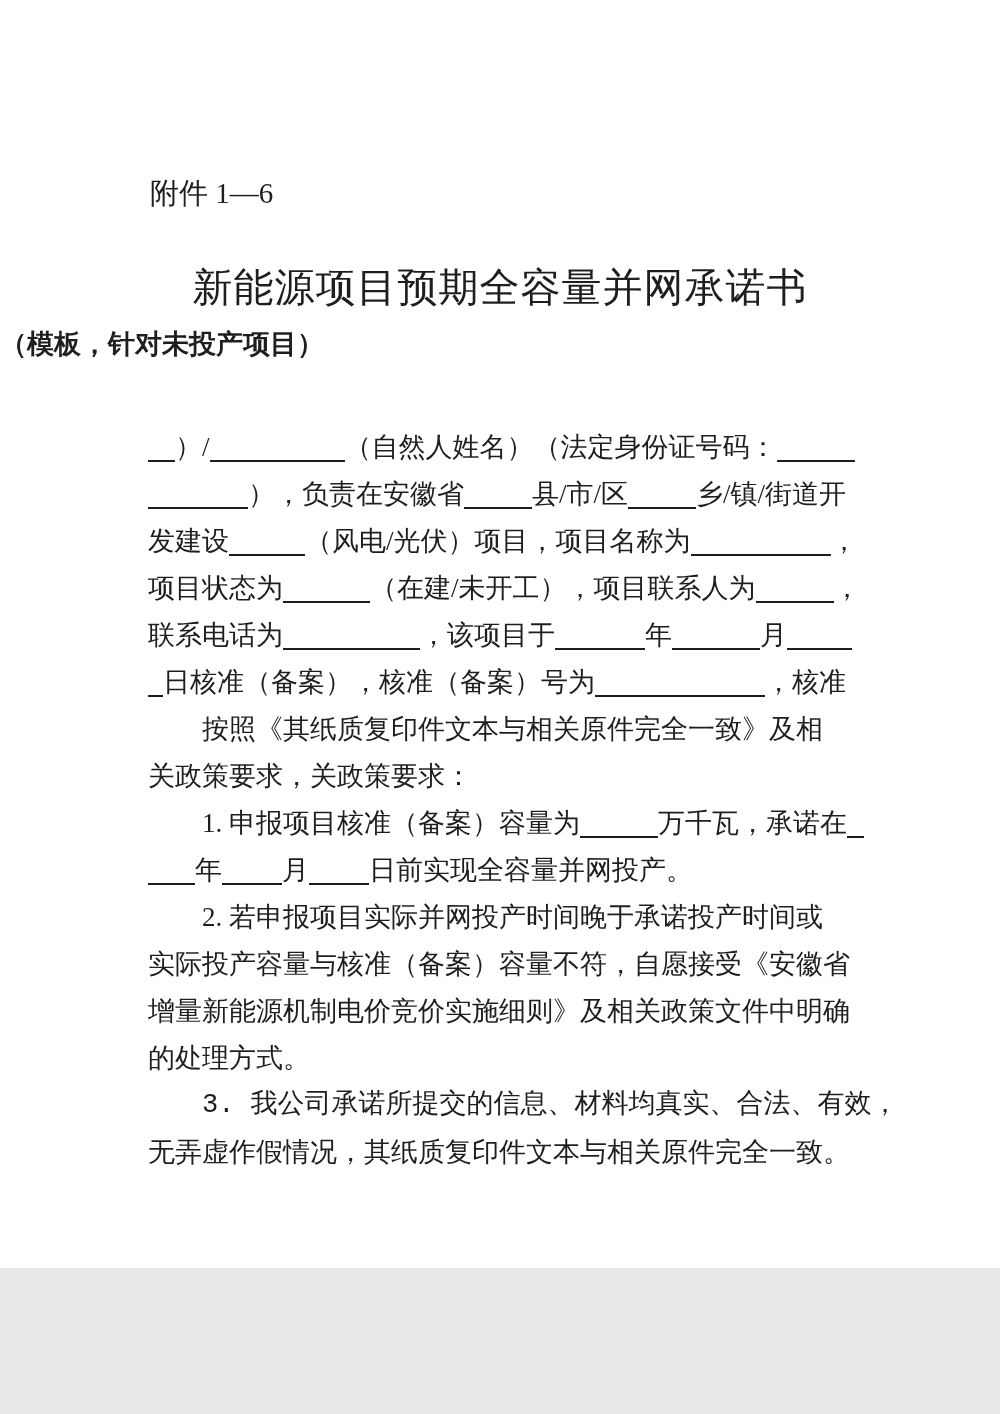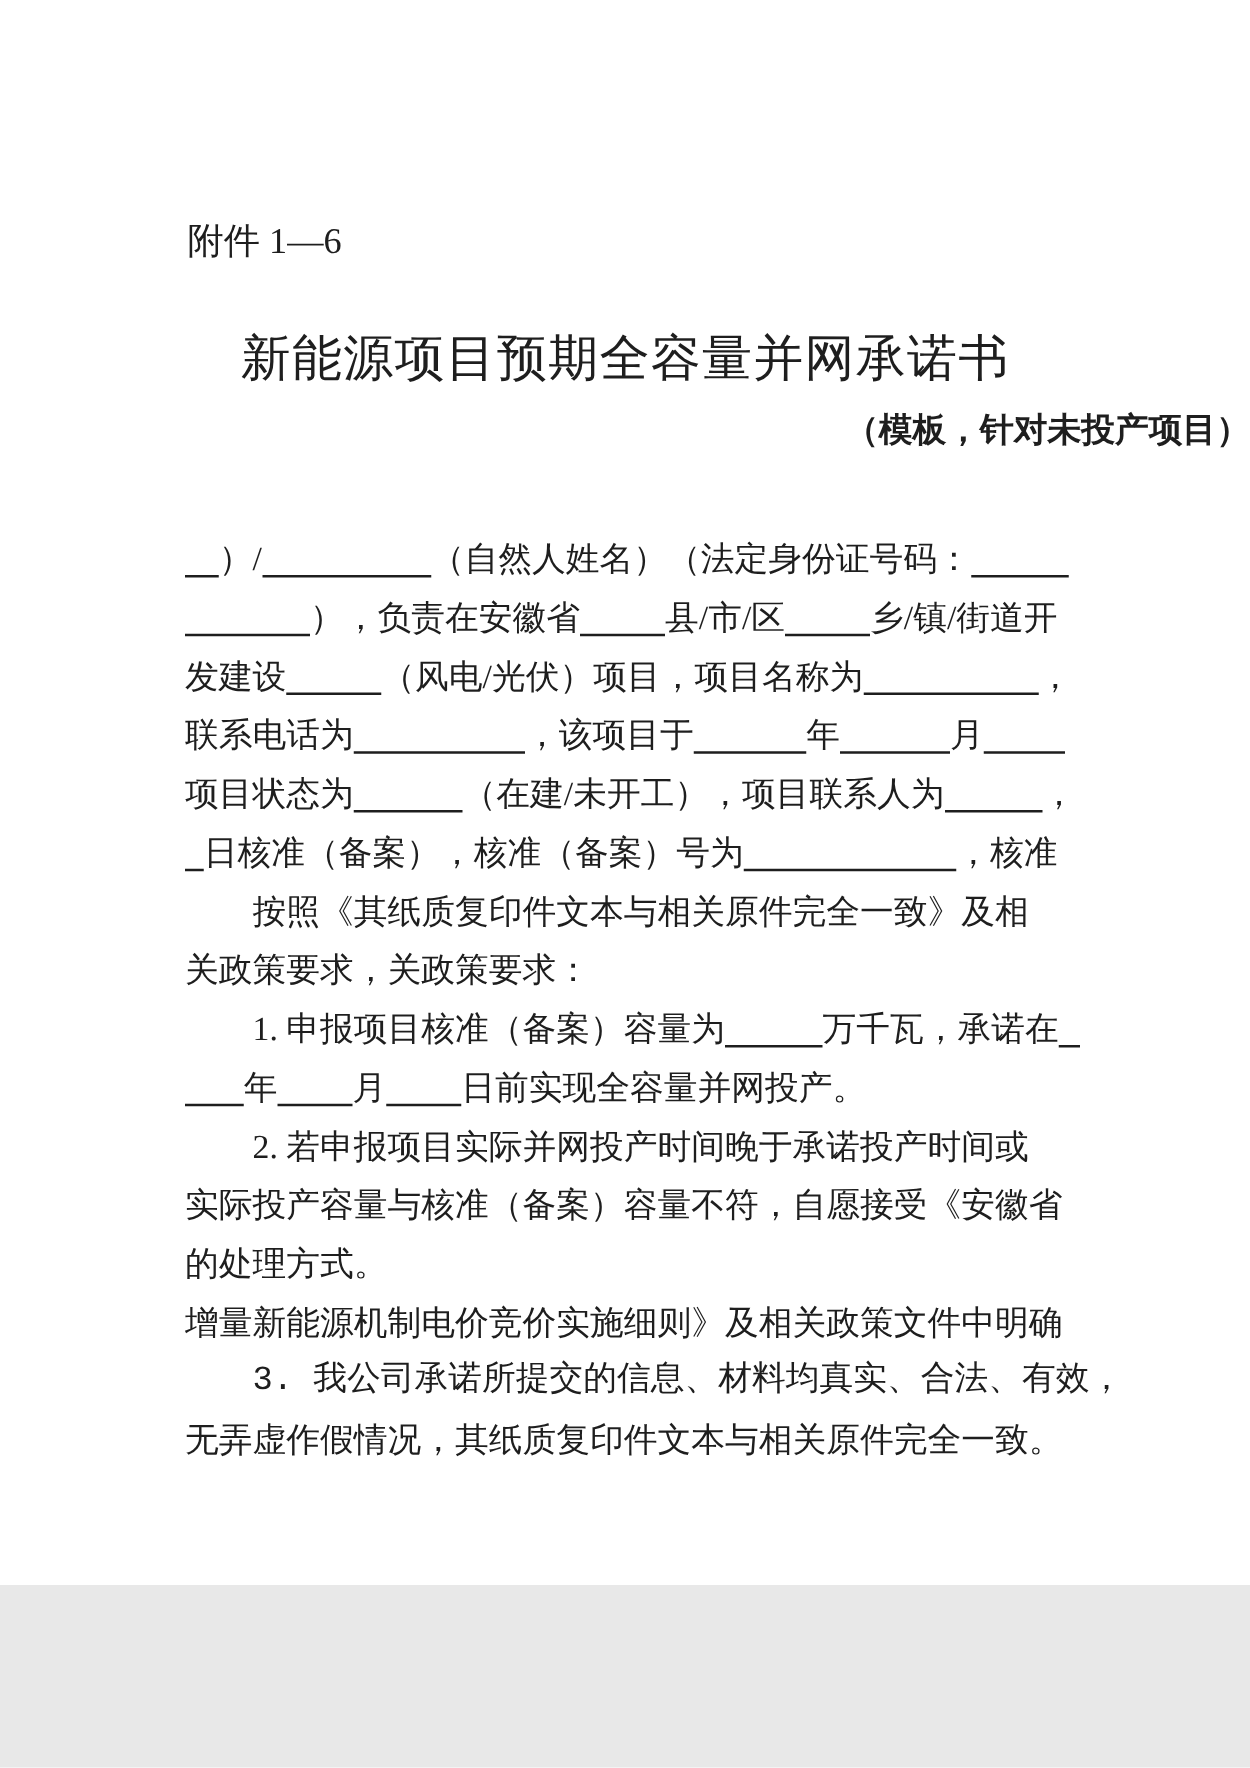--- a/index.html
+++ b/index.html
@@ -37,7 +37,7 @@
     position: absolute;
     left: 0; right: 0;
     top: 328px;
-    text-align: right;
+    text-align: left;
     font-family: "Liberation Sans", "DejaVu Sans", sans-serif;
     font-weight: bold;
     font-size: 27px;

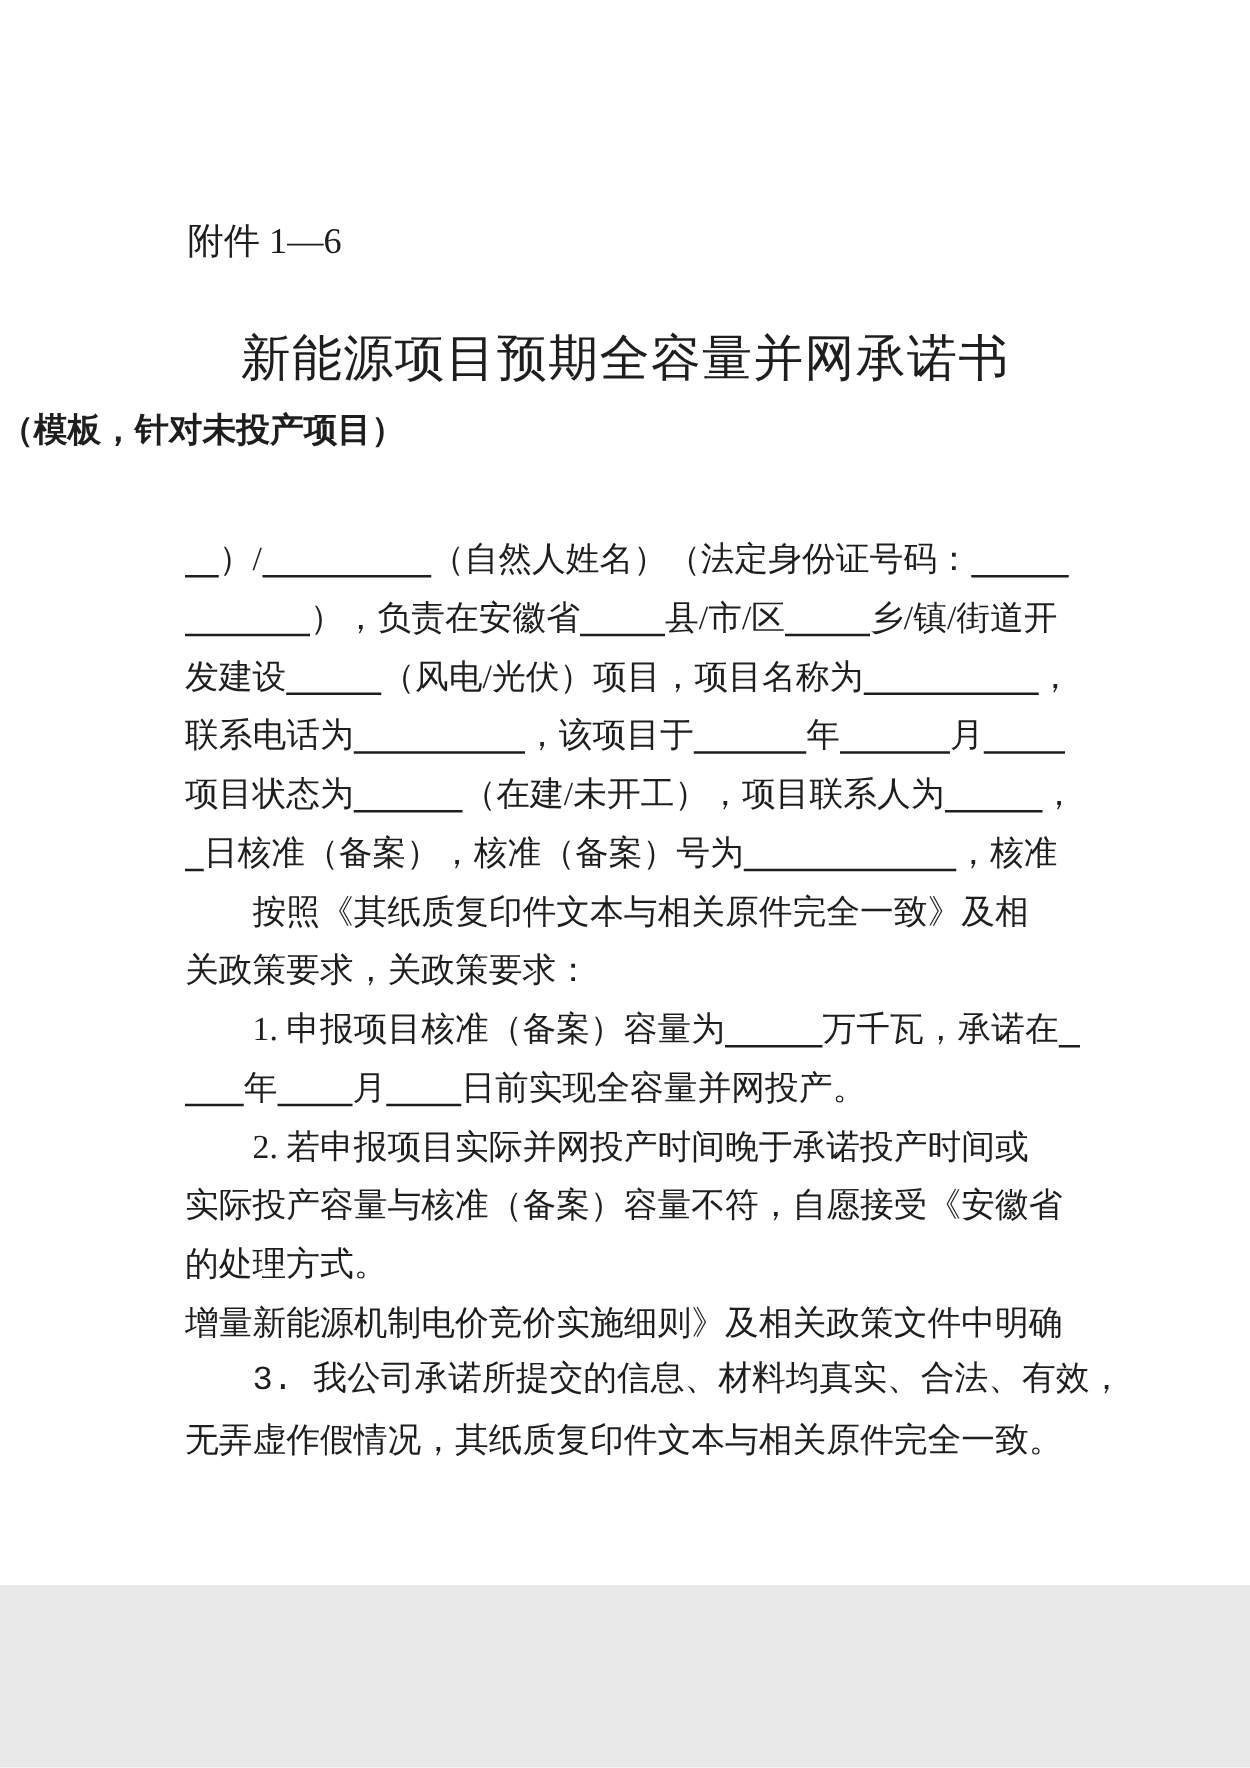--- a/index.html
+++ b/index.html
@@ -89,8 +89,8 @@
       <div class="body-line"><span class="blank" style="width: 27px;"></span><span class="seg-text">）/</span><span class="blank" style="width: 135px;"></span><span class="seg-text">（自然人姓名）（法定身份证号码：</span><span class="blank" style="width: 78px;"></span></div>
       <div class="body-line"><span class="blank" style="width: 100px;"></span><span class="seg-text">），负责在安徽省</span><span class="blank" style="width: 68px;"></span><span class="seg-text">县/市/区</span><span class="blank" style="width: 68px;"></span><span class="seg-text">乡/镇/街道开</span></div>
       <div class="body-line"><span class="seg-text">发建设</span><span class="blank" style="width: 76px;"></span><span class="seg-text">（风电/光伏）项目，项目名称为</span><span class="blank" style="width: 140px;"></span><span class="seg-text">，</span></div>
+      <div class="body-line"><span class="seg-text">项目状态为</span><span class="blank" style="width: 87px;"></span><span class="seg-text">（在建/未开工），项目联系人为</span><span class="blank" style="width: 78px;"></span><span class="seg-text">，</span></div>
       <div class="body-line"><span class="seg-text">联系电话为</span><span class="blank" style="width: 137px;"></span><span class="seg-text">，该项目于</span><span class="blank" style="width: 90px;"></span><span class="seg-text">年</span><span class="blank" style="width: 88px;"></span><span class="seg-text">月</span><span class="blank" style="width: 65px;"></span></div>
-      <div class="body-line"><span class="seg-text">项目状态为</span><span class="blank" style="width: 87px;"></span><span class="seg-text">（在建/未开工），项目联系人为</span><span class="blank" style="width: 78px;"></span><span class="seg-text">，</span></div>
       <div class="body-line"><span class="blank" style="width: 15px;"></span><span class="seg-text">日核准（备案），核准（备案）号为</span><span class="blank" style="width: 170px;"></span><span class="seg-text">，核准</span></div>
       <div class="body-line" style="padding-left: 54px;"><span class="seg-text">按照《其纸质复印件文本与相关原件完全一致》及相</span></div>
       <div class="body-line"><span class="seg-text">关政策要求，关政策要求：</span></div>

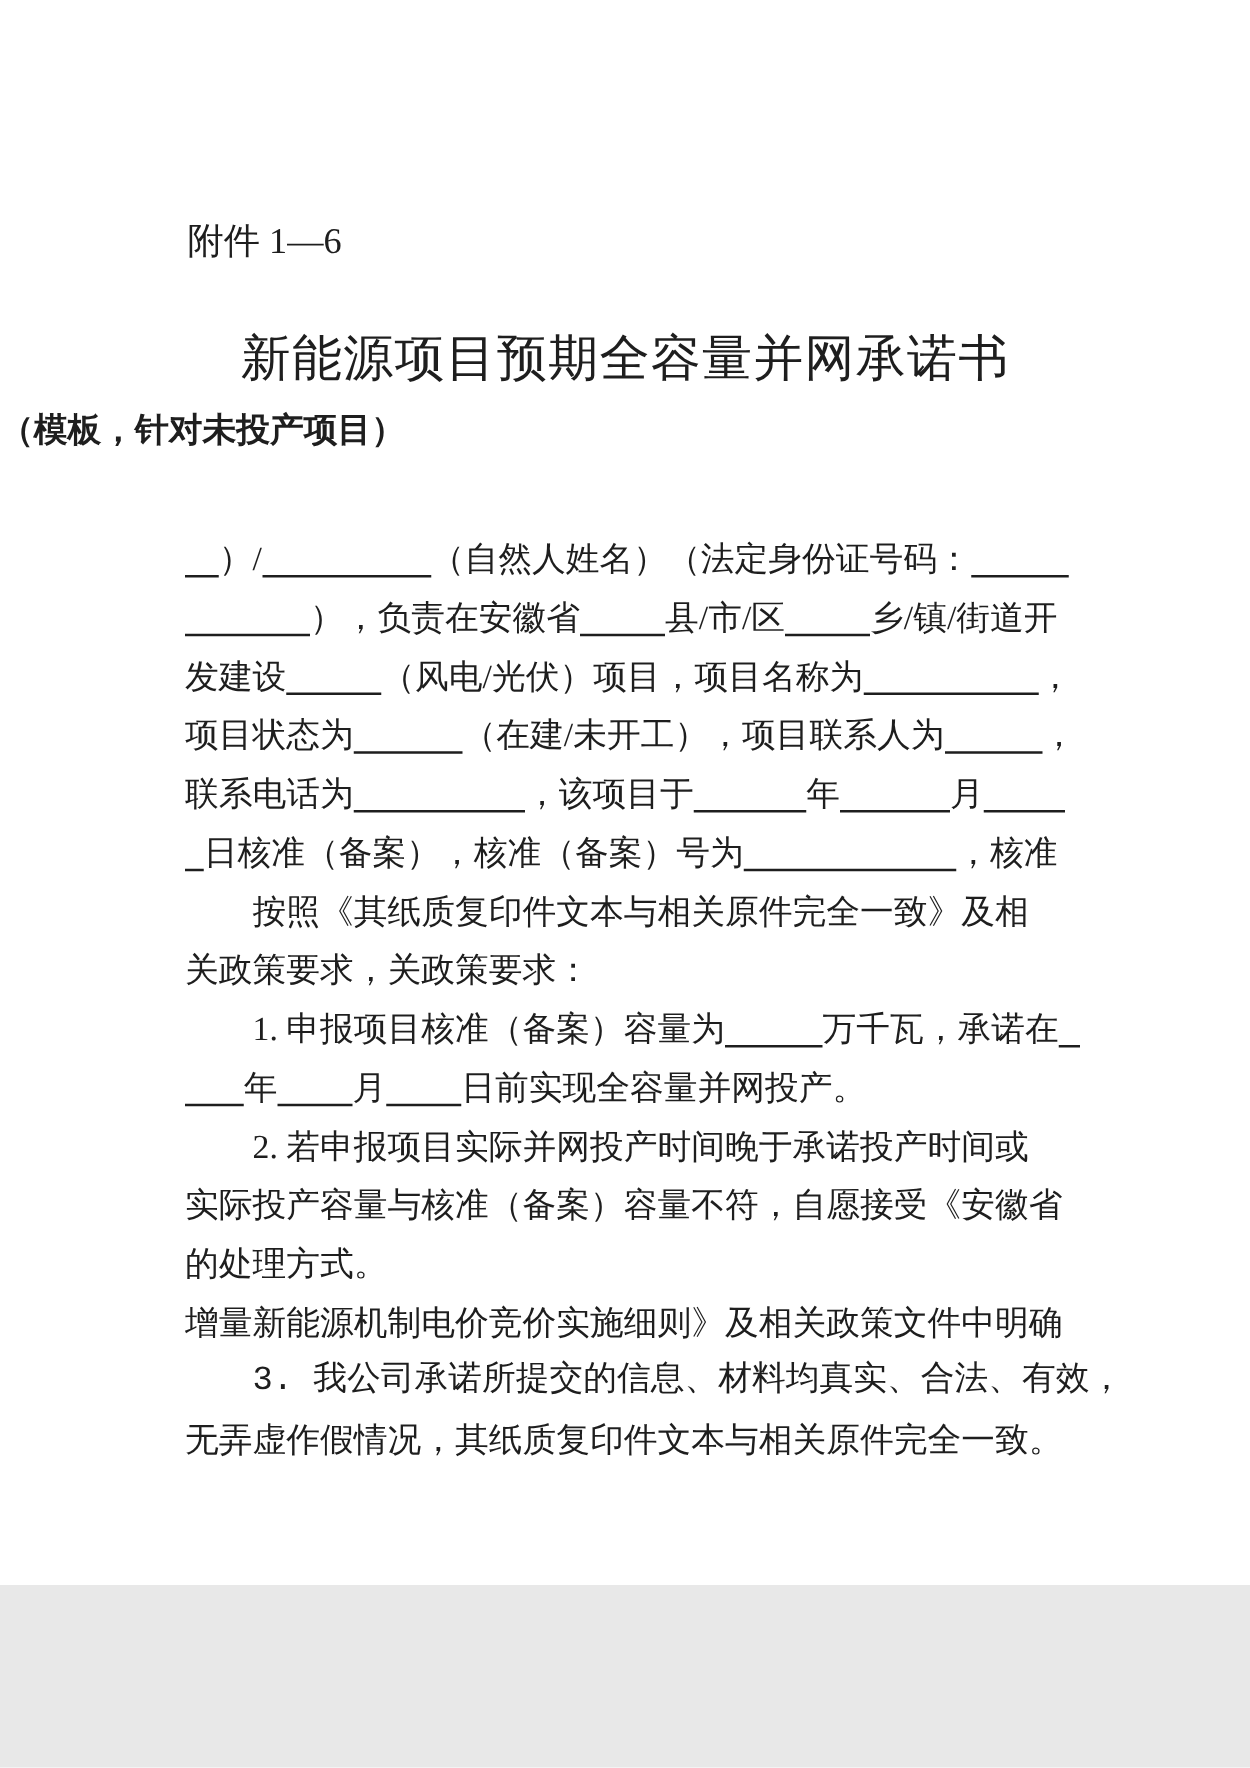--- a/index.html
+++ b/index.html
@@ -98,8 +98,8 @@
       <div class="body-line"><span class="blank" style="width: 47px;"></span><span class="seg-text">年</span><span class="blank" style="width: 60px;"></span><span class="seg-text">月</span><span class="blank" style="width: 60px;"></span><span class="seg-text">日前实现全容量并网投产。</span></div>
       <div class="body-line" style="padding-left: 54px;"><span class="seg-text">2. 若申报项目实际并网投产时间晚于承诺投产时间或</span></div>
       <div class="body-line"><span class="seg-text">实际投产容量与核准（备案）容量不符，自愿接受《安徽省</span></div>
+      <div class="body-line"><span class="seg-text">增量新能源机制电价竞价实施细则》及相关政策文件中明确</span></div>
       <div class="body-line"><span class="seg-text">的处理方式。</span></div>
-      <div class="body-line"><span class="seg-text">增量新能源机制电价竞价实施细则》及相关政策文件中明确</span></div>
       <div class="body-line" style="padding-left: 54px; font-family: Liberation Mono, monospace;"><span class="seg-text">3. 我公司承诺所提交的信息、材料均真实、合法、有效，</span></div>
       <div class="body-line"><span class="seg-text">无弄虚作假情况，其纸质复印件文本与相关原件完全一致。</span></div>
     </div>

